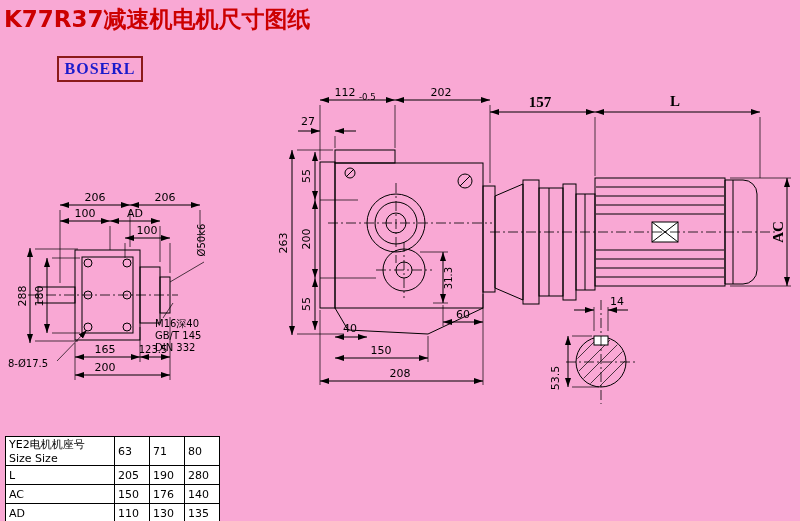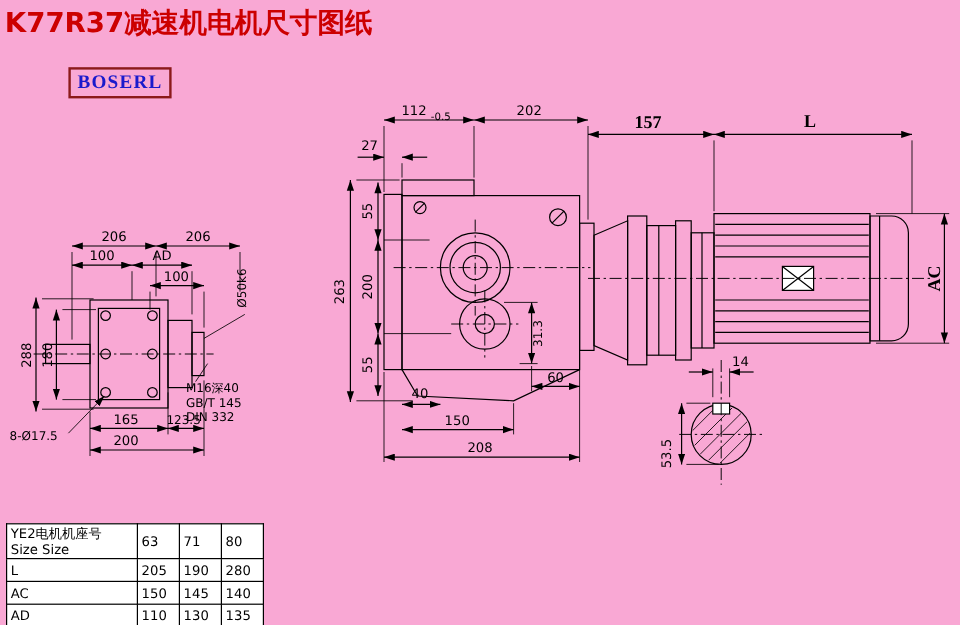--- a/index.html
+++ b/index.html
@@ -251,7 +251,7 @@
     <tr>
       <td class="c1">AC</td>
       <td>150</td>
-      <td>145</td>
+      <td>176</td>
       <td>140</td>
     </tr>
     <tr>

